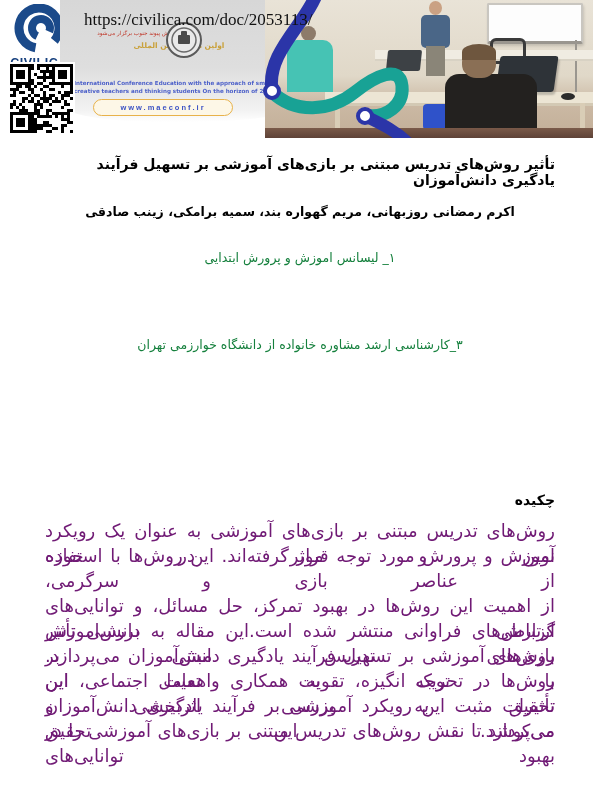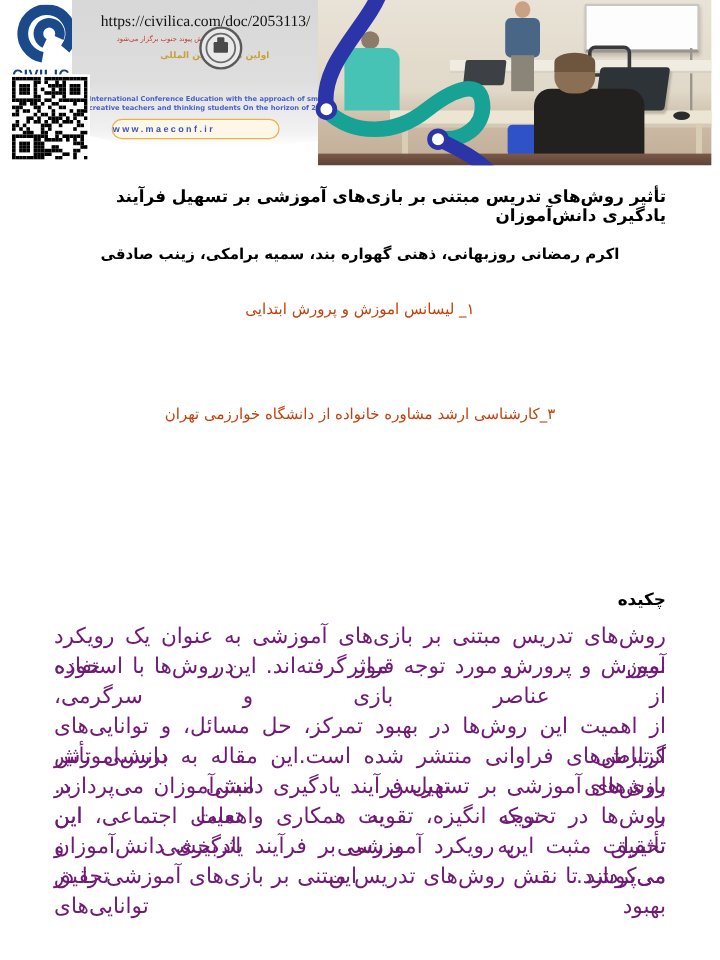--- a/index.html
+++ b/index.html
@@ -10,7 +10,7 @@
   .logo-text{font-family:"Liberation Sans","DejaVu Sans",sans-serif;font-weight:bold;
              font-size:12.5px;color:#17407e;letter-spacing:.5px;margin-top:-2px;}
   .url{position:absolute;left:84px;top:10px;width:320px;
-       font-family:"Liberation Serif","DejaVu Serif",serif;font-size:13px;color:#111;
+       font-family:"Liberation Serif","DejaVu Serif",serif;font-size:17px;color:#111;
        z-index:30;white-space:nowrap;}
   
   .banner{position:absolute;left:60px;top:0;width:533px;height:138px;overflow:hidden;z-index:5;}

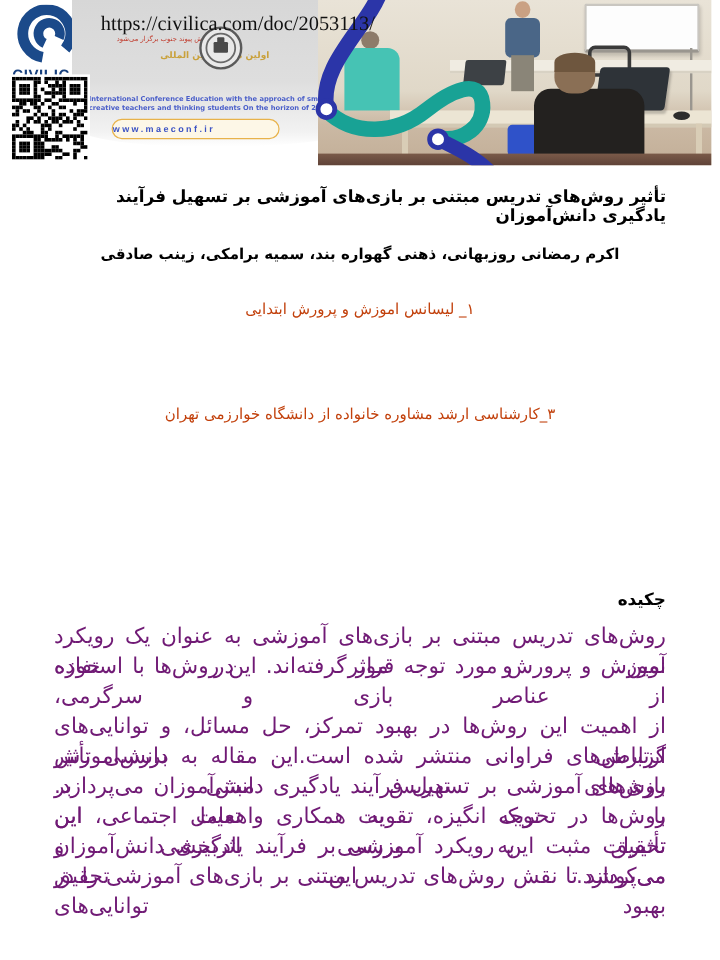--- a/index.html
+++ b/index.html
@@ -26,7 +26,7 @@
   .b-en1{top:80px;} .b-en2{top:88px;}
   .site-pill{position:absolute;left:33px;top:99px;width:138px;height:15px;
              background:#fdf7e7;border:1.5px solid #e8b24a;border-radius:9px;
-             line-height:15px;font-size:7.5px;font-weight:bold;
+             text-align:center;line-height:15px;font-size:7.5px;font-weight:bold;
              color:#3b52c4;letter-spacing:2px;font-family:"Liberation Sans",sans-serif;}
   .emblem{position:absolute;left:105px;top:21px;}
   

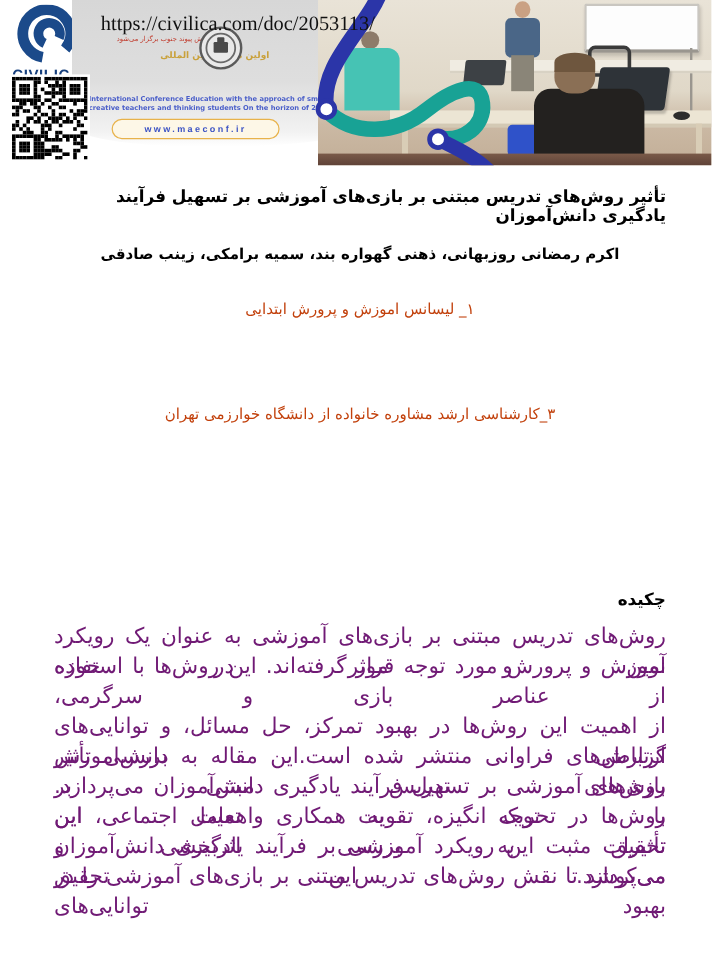--- a/index.html
+++ b/index.html
@@ -399,7 +399,7 @@
   </svg>
 
   <h1 class="title fa">تأثیر روش‌های تدریس مبتنی بر بازی‌های آموزشی بر تسهیل فرآیند یادگیری دانش‌آموزان</h1>
-  <div class="authors fa">اکرم رمضانی روزبهانی، ذهنی گهواره بند، سمیه برامکی، زینب صادقی</div>
+  <div class="authors fa">اکرم رمضانی روزبهانی، مریم گهواره بند، سمیه برامکی، زینب صادقی</div>
 
   <div class="affil fa" style="top:250px">۱_ لیسانس اموزش و پرورش ابتدایی</div>
   <div class="affil fa" style="top:337px">۳_کارشناسی ارشد مشاوره خانواده از دانشگاه خوارزمی تهران</div>

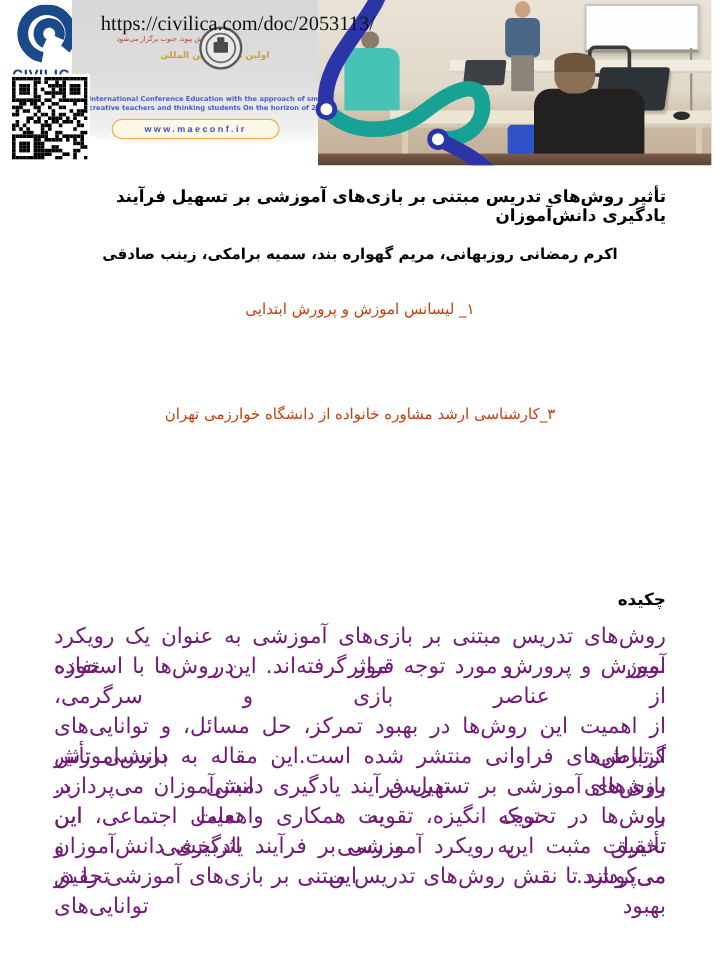--- a/index.html
+++ b/index.html
@@ -63,7 +63,7 @@
          font-size:14px;font-weight:bold;color:#000;margin:0;}
   .authors{position:absolute;left:45px;top:204px;width:510px;text-align:center;
            font-size:12.5px;font-weight:bold;color:#000;}
-  .affil{position:absolute;left:45px;width:510px;text-align:center;font-size:12.5px;color:#c2410c;}
+  .affil{position:absolute;left:45px;width:510px;text-align:center;font-size:12.5px;color:#15803d;}
   .abstract-h{position:absolute;right:45px;top:492px;font-size:14px;font-weight:bold;color:#000;margin:0;text-align:right;}
   .abs-line{position:absolute;left:45px;width:510px;height:25px;font-size:18px;color:#701a75;
             text-align:justify;text-align-last:justify;white-space:normal;line-height:25px;}

